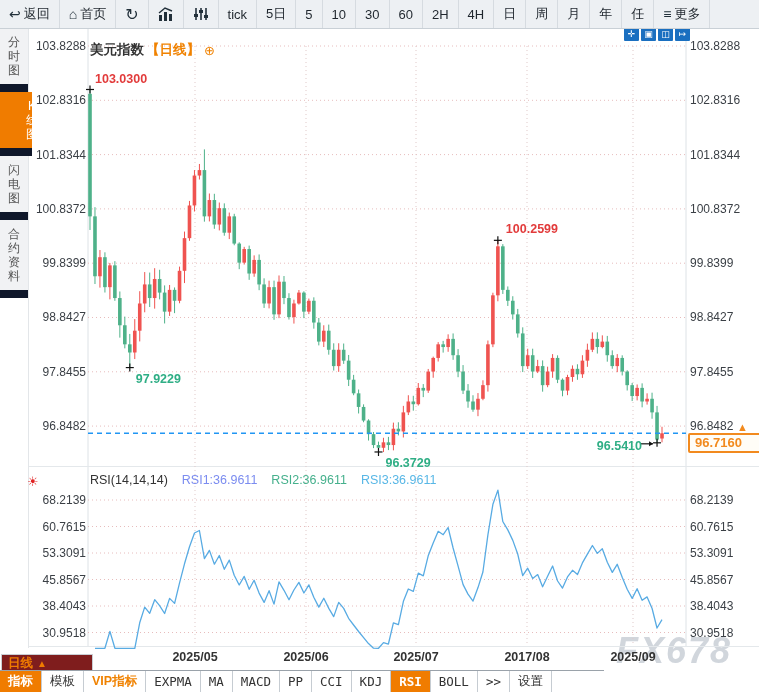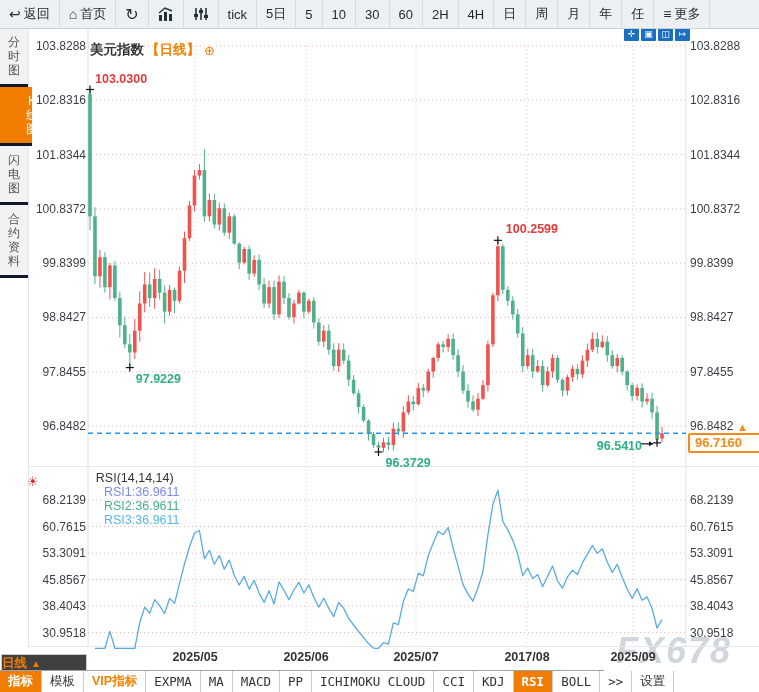--- a/index.html
+++ b/index.html
@@ -15,7 +15,7 @@
   
   #sidebar{position:absolute;left:0;top:28px;width:28px;height:620px;background:#fff;
        border-right:1px solid #e3e6e9;z-index:20;}
-  .sb-item{width:28px;box-sizing:border-box;padding:7px 0;background:#f1f2f4;border-bottom:3px solid #0f172a;
+  .sb-item{width:28px;box-sizing:border-box;padding:7px 0;background:#f1f2f4;border-bottom:8px solid #0f172a;
        color:#555;font-size:12px;line-height:14px;text-align:center;cursor:pointer;
        display:flex;flex-direction:column;align-items:center;}
   .sb-item span{display:block;width:14px;}

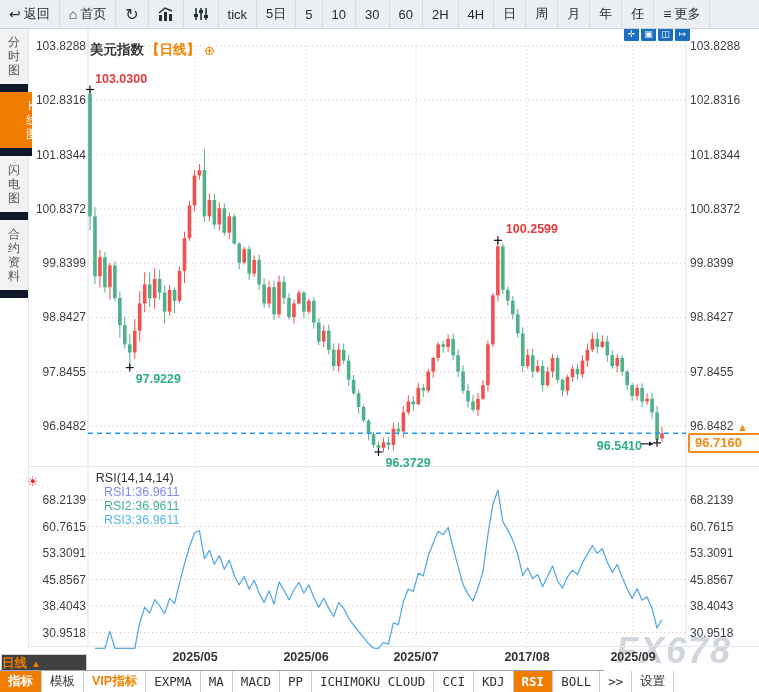--- a/index.html
+++ b/index.html
@@ -30,8 +30,8 @@
   .ct-btn{width:15px;height:14px;background:#1a6fc0;color:#fff;font-size:9px;line-height:14px;
        text-align:center;margin-right:2px;border-radius:1px;cursor:pointer;}
   
-  #rsi-header{position:absolute;left:90px;top:471px;height:16px;display:flex;align-items:center;
-       font-size:12.5px;z-index:25;white-space:nowrap;flex-direction:column;}
+  #rsi-header{position:absolute;left:90px;top:471px;height:16px;display:flex;align-items:flex-end;
+       font-size:12.5px;z-index:25;white-space:nowrap;}
   #rsi-name{color:#333;}
   .rsi-series-label{margin-left:14px;}
   #rsi-settings-icon{position:absolute;left:27px;top:474px;font-size:13px;color:#e02222;z-index:25;}

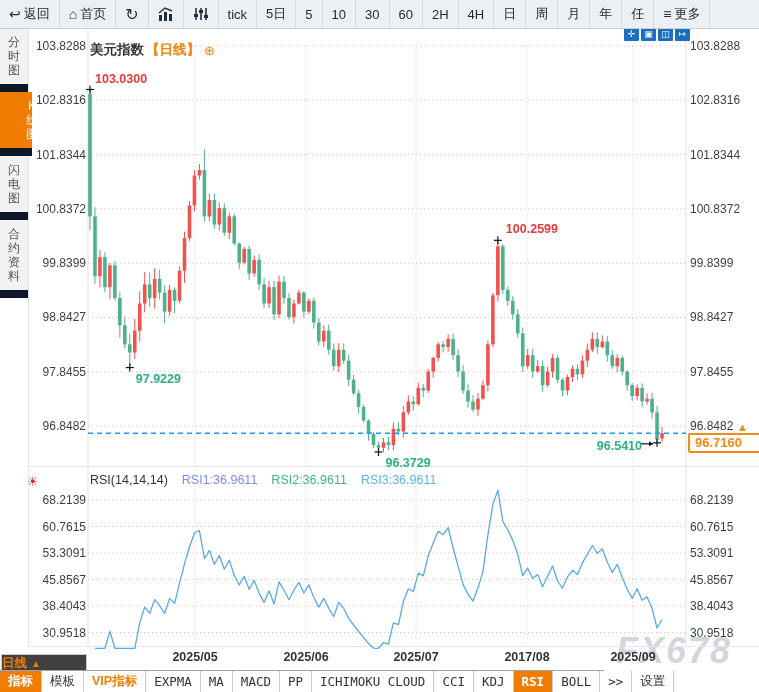--- a/index.html
+++ b/index.html
@@ -45,8 +45,8 @@
   .x-label{position:absolute;top:2px;transform:translateX(-50%);font-size:12.5px;font-weight:bold;color:#333;}
   
   #period-tab{position:absolute;left:1px;top:654px;width:84px;height:16px;border:1px solid #c9ced4;
-       background:#404040;color:#f07c00;font-size:12.5px;font-weight:bold;line-height:16px;
-       z-index:26;cursor:pointer;}
+       background:#7f1d1d;color:#f07c00;font-size:12.5px;font-weight:bold;line-height:16px;
+       padding-left:6px;z-index:26;cursor:pointer;}
   #period-tab .tri{color:#f07c00;font-size:10px;margin-left:4px;}
   
   #bottom-toolbar{position:absolute;left:0;bottom:0;width:604px;height:21px;background:#fff;

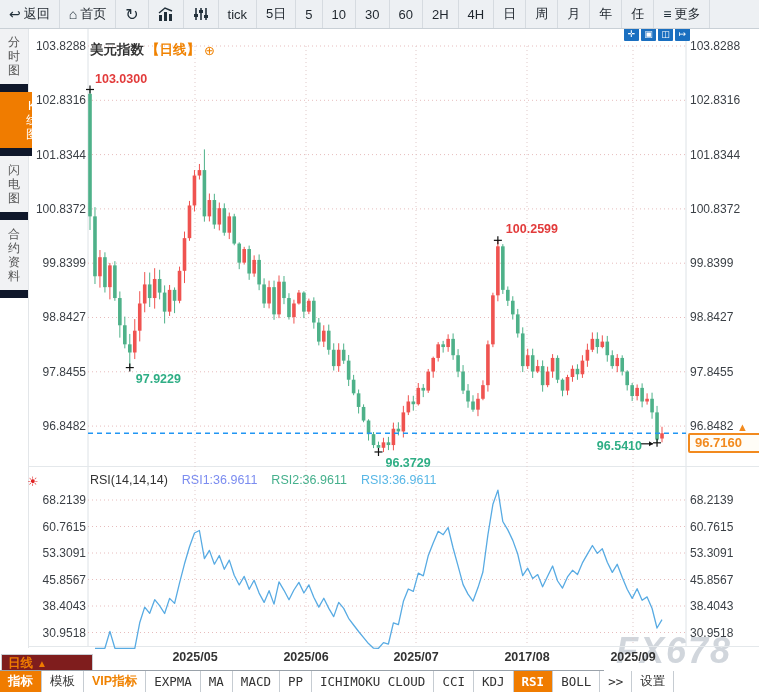--- a/index.html
+++ b/index.html
@@ -504,7 +504,6 @@
     <div class="bt-item">MA</div>
     <div class="bt-item">MACD</div>
     <div class="bt-item">PP</div>
-    <div class="bt-item">ICHIMOKU CLOUD</div>
     <div class="bt-item">CCI</div>
     <div class="bt-item">KDJ</div>
     <div class="bt-item active">RSI</div>

